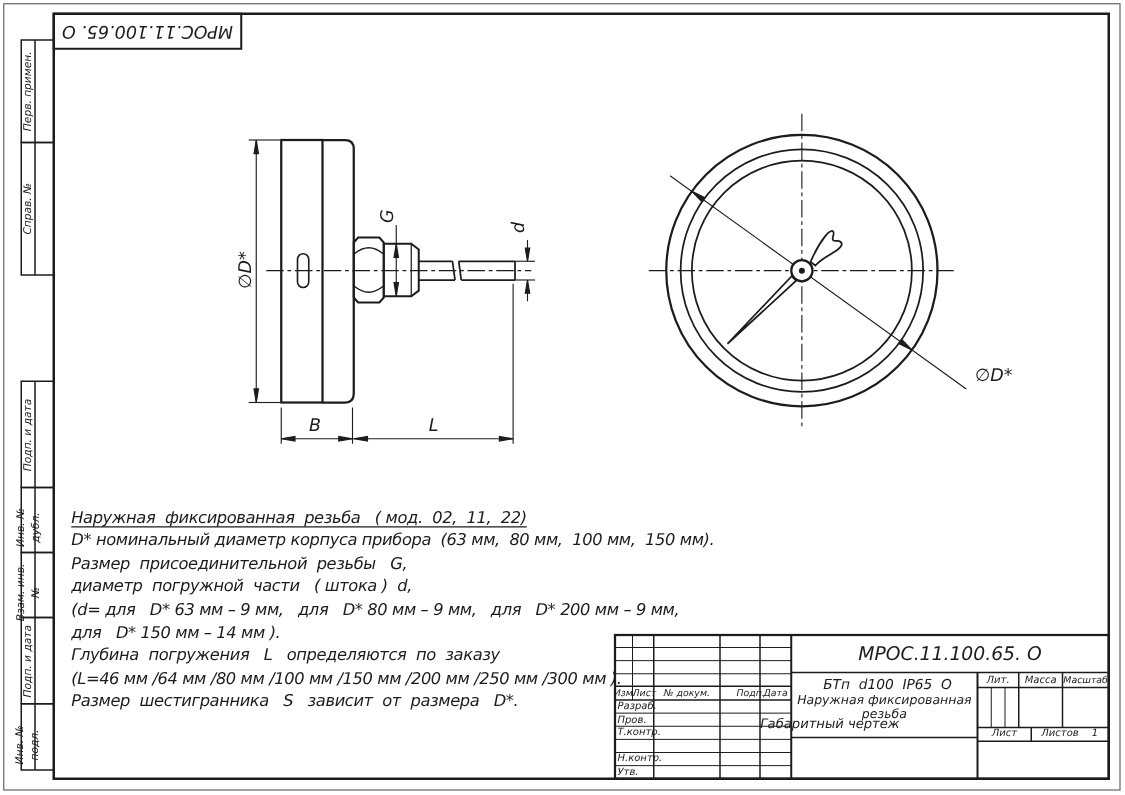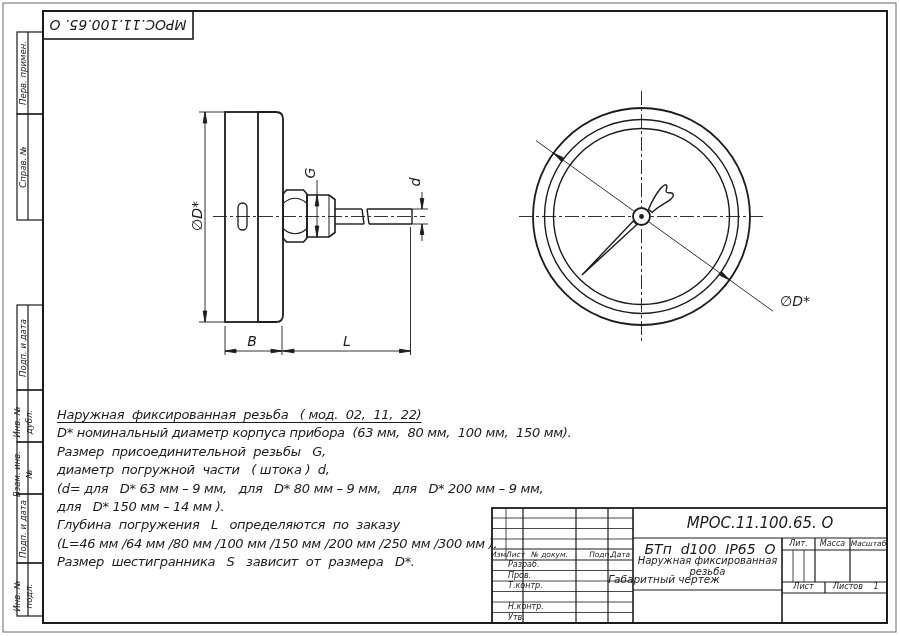--- a/index.html
+++ b/index.html
@@ -198,7 +198,7 @@
   </div>
 
   <div class="txt tb-c" style="left:633px; top:508px; width:254px; height:30px; line-height:30px; font-size:15px;">МРОС.11.100.65. О</div>
-  <div class="txt tb-c" style="left:633px; top:541px; width:154px; font-size:14px; white-space:pre;">БТп  d100  IP65  О</div>
+  <div class="txt tb-c" style="left:633px; top:541px; width:154px; font-size:11px; white-space:pre;">БТп  d100  IP65  О</div>
   <div class="txt tb-c" style="left:633px; top:555px; width:149px; font-size:10px;">Наружная фиксированная резьба</div>
   <div class="txt tb-c" style="left:604px; top:573px; width:120px; font-size:10.5px;">Габаритный чертеж</div>
 

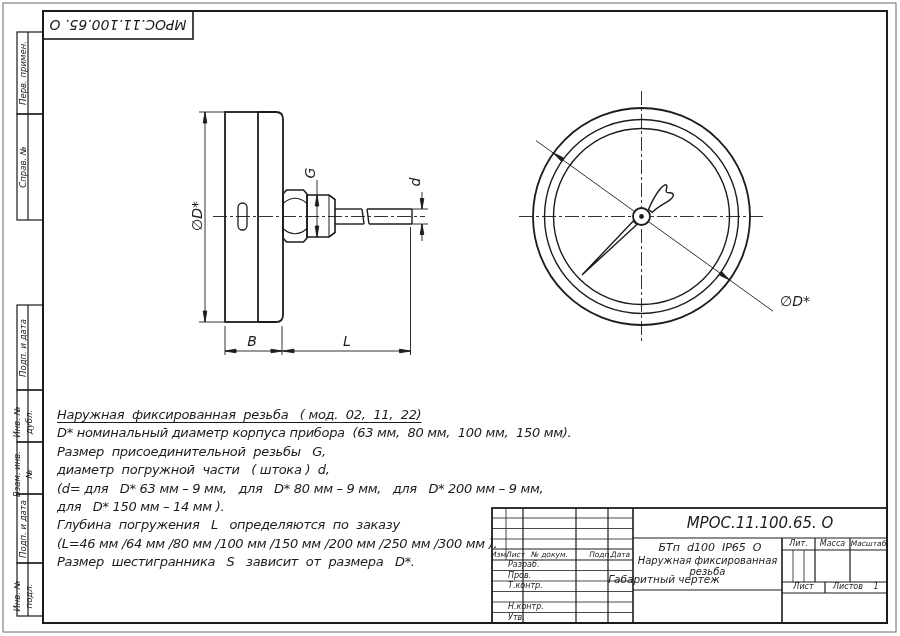--- a/index.html
+++ b/index.html
@@ -19,7 +19,7 @@
   .tb-c { text-align:center; }
   .marginlab { font-size:8.5px; line-height:12px; }
   .tb-small { font-size:7.5px; line-height:11px; text-align:center; white-space:nowrap; }
-  .tb-role { font-size:8px; line-height:10.5px; padding-left:16px; }
+  .tb-role { font-size:8px; line-height:10.5px; padding-left:2px; }
   .tb-head { font-size:8px; line-height:12px; text-align:center; }
 </style>
 </head>

